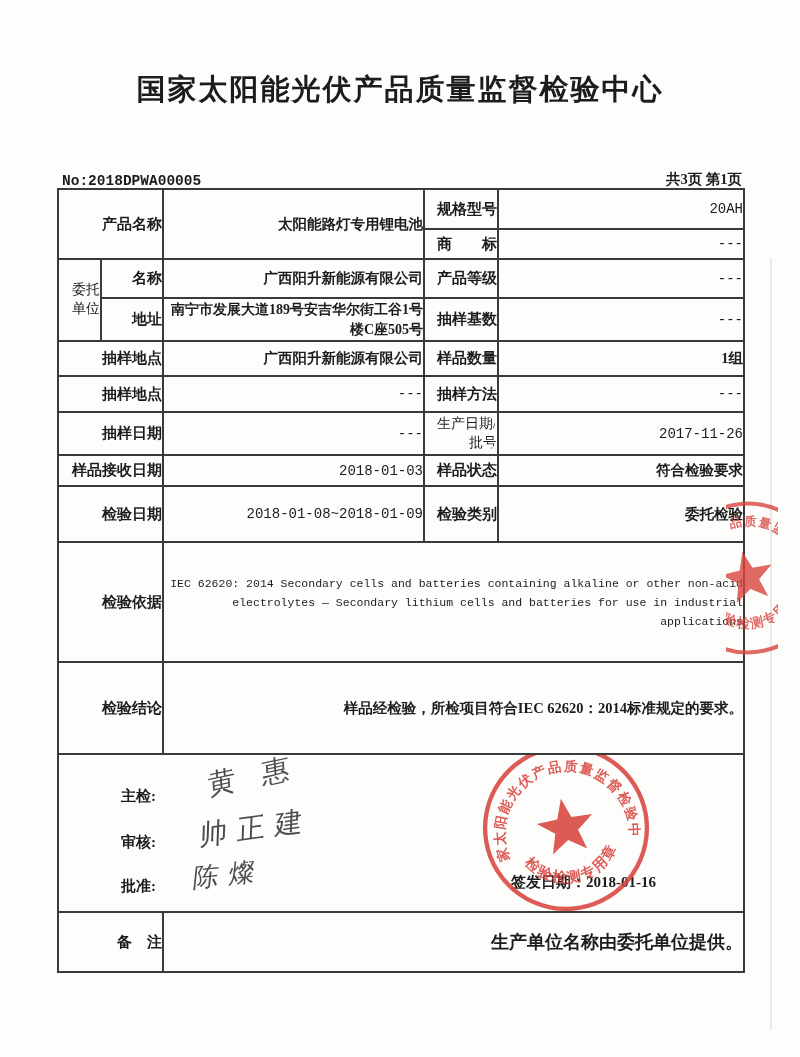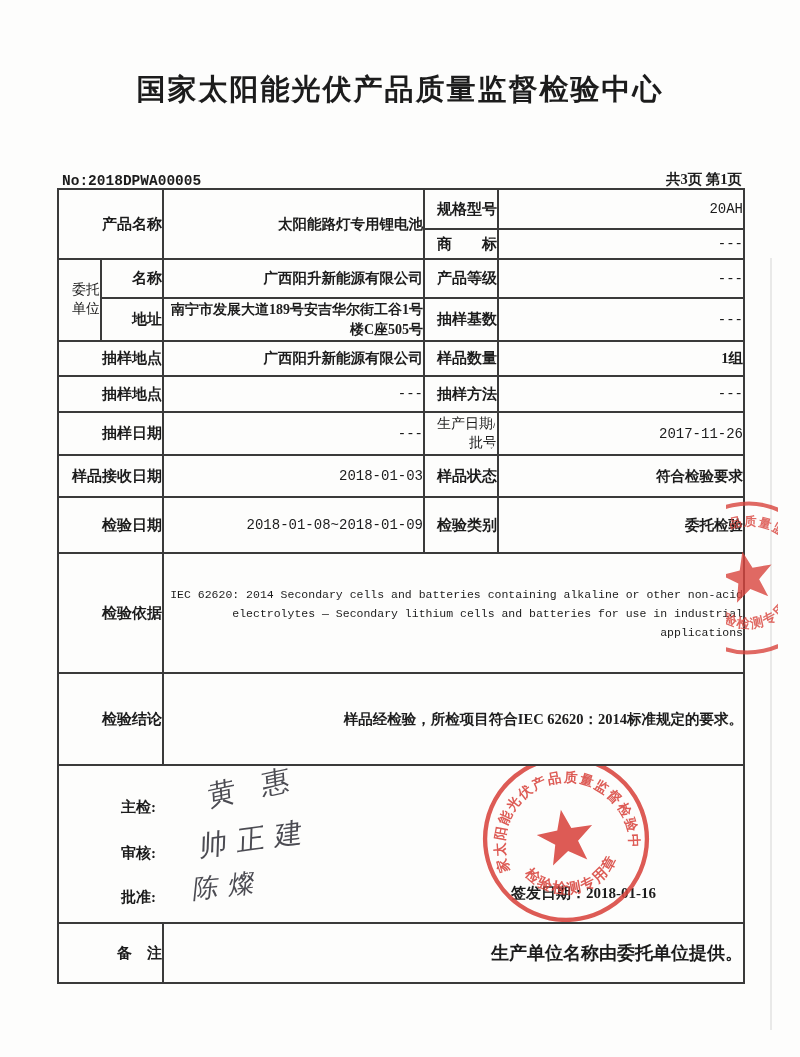--- a/index.html
+++ b/index.html
@@ -45,7 +45,7 @@
   .remark{text-align:left;padding-left:6px;font-size:18px;vertical-align:middle;margin-left:23px;}
   tr.r1{height:40px;} tr.r2{height:30px;} tr.r3{height:39px;}
   tr.r4{height:37px;} tr.r5{height:35px;} tr.r6{height:36px;margin-left:16px;}
-  tr.r7{height:43px;} tr.r8{height:42px;} tr.r9{height:56px;}
+  tr.r7{height:43px;} tr.r8{height:31px;} tr.r9{height:56px;}
   tr.r10{height:120px;} tr.r11{height:92px;} tr.r12{height:158px;}
   tr.r13{height:60px;}
   

